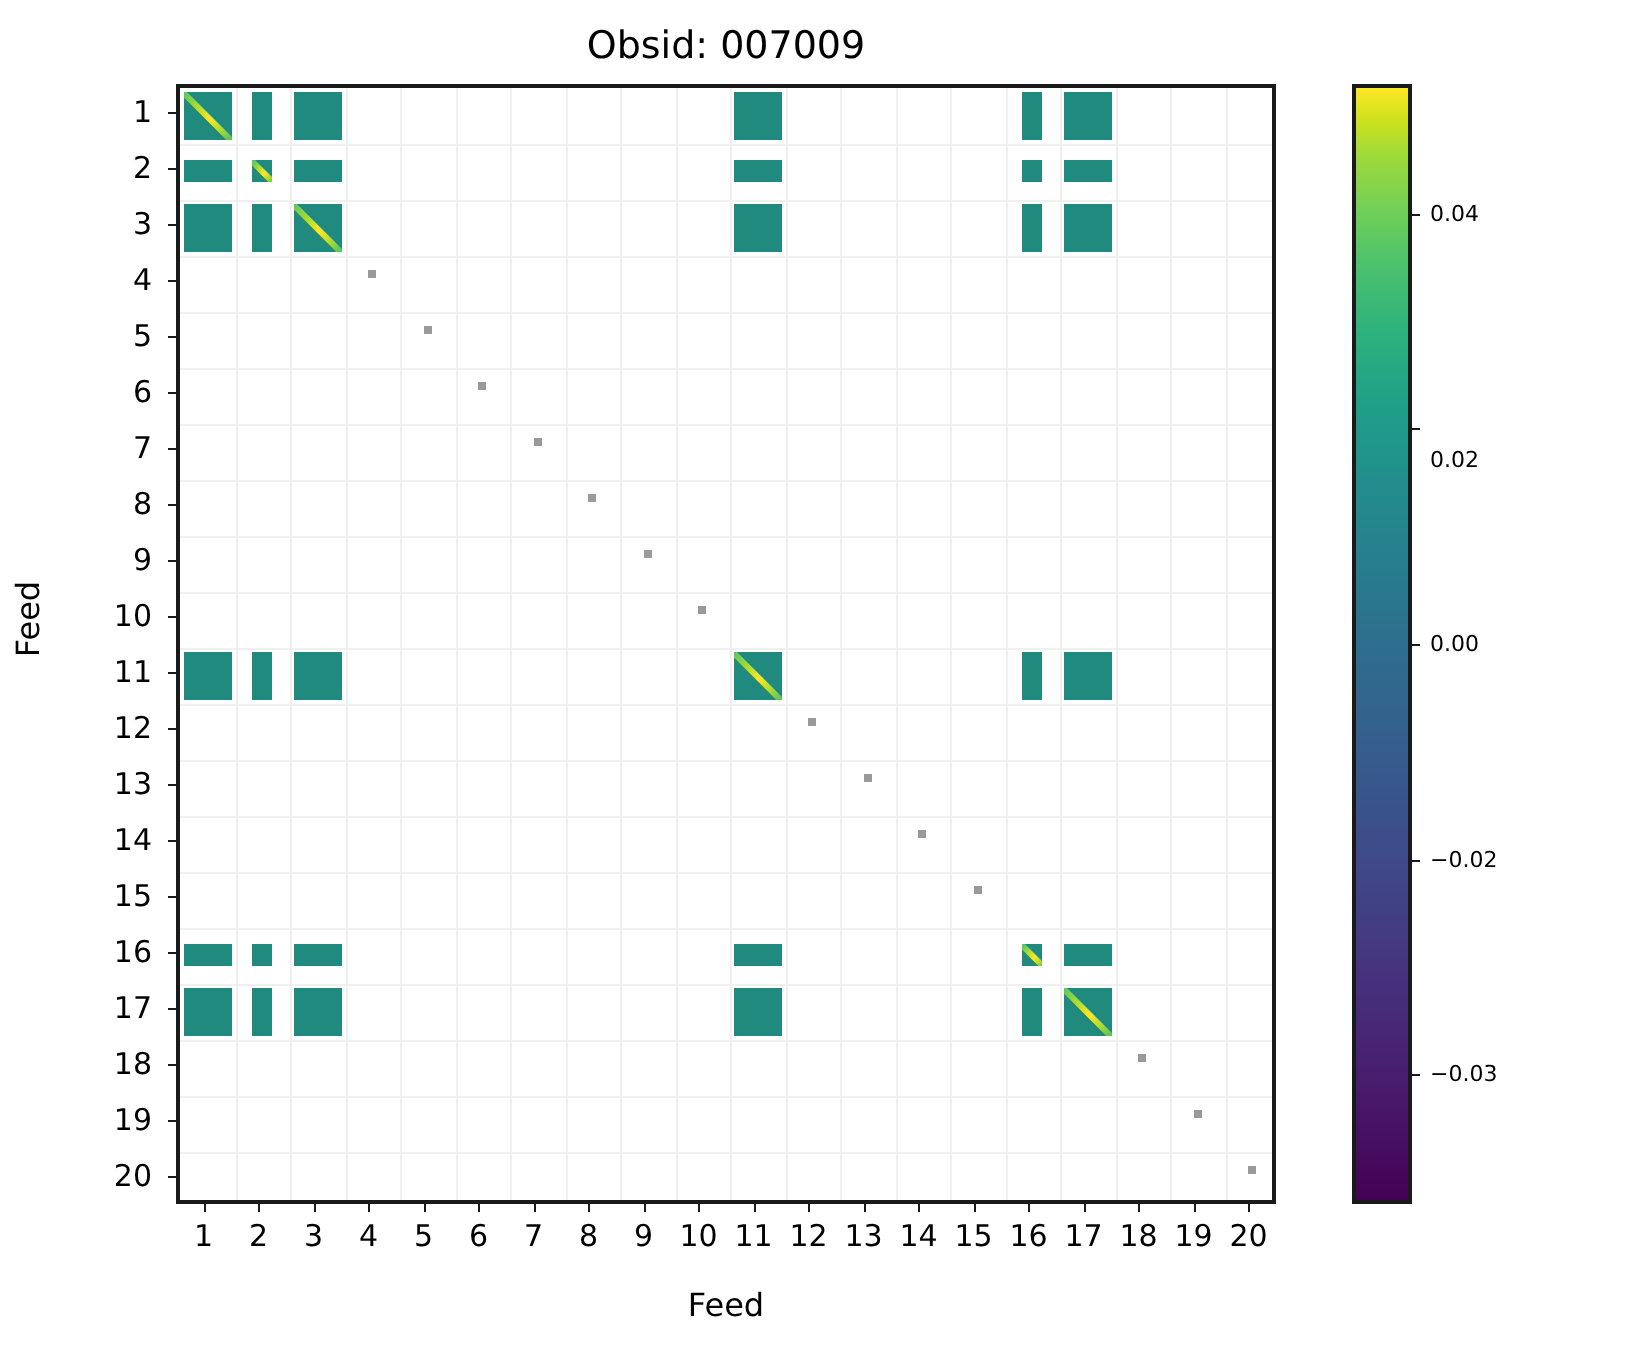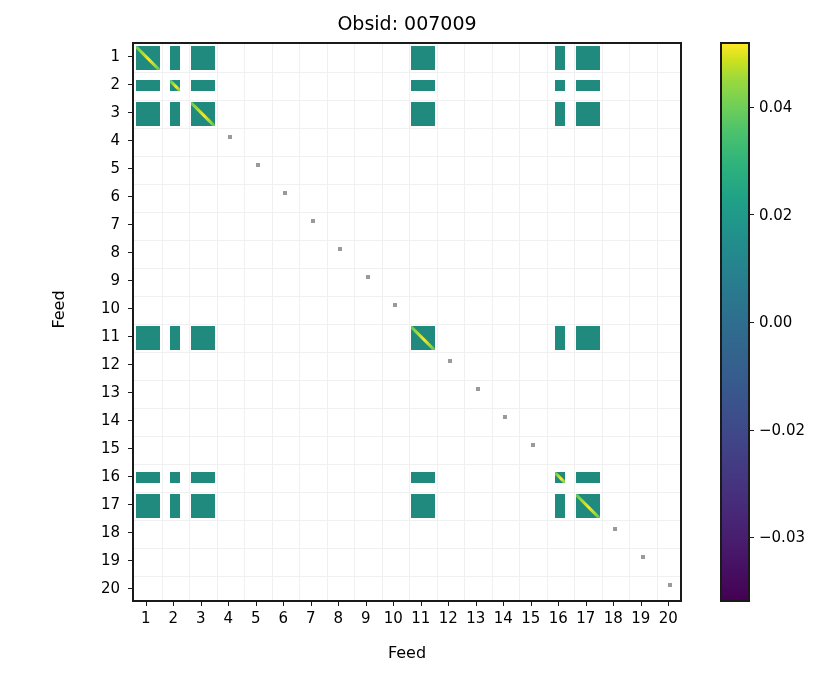--- a/index.html
+++ b/index.html
@@ -20,7 +20,6 @@
     left: 0; top: 0;
     width: 692px;
     height: 678px;
-    margin-left: 44px;
   }
 
   

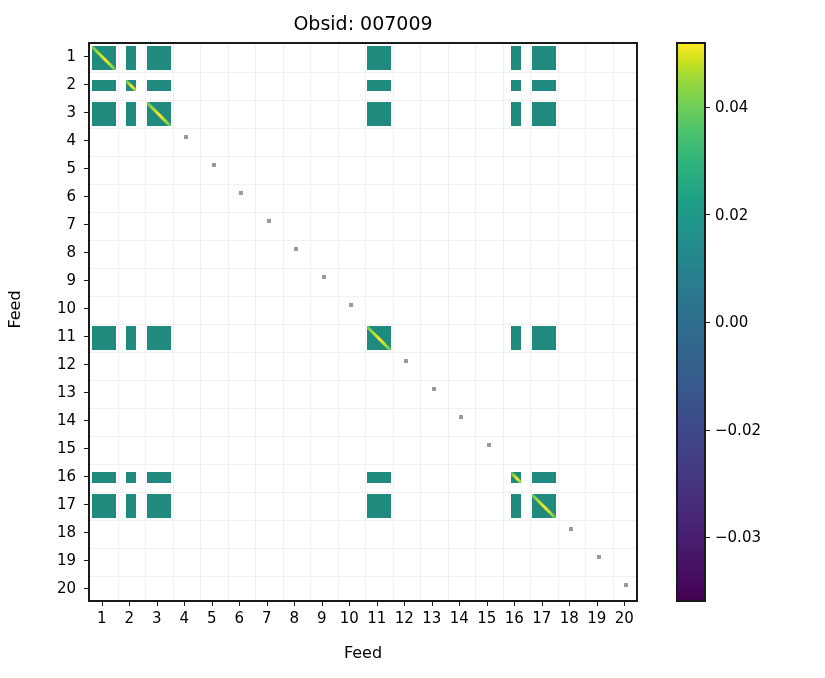--- a/index.html
+++ b/index.html
@@ -171,7 +171,7 @@
   }
   .cb-tick-label {
     position: absolute;
-    font-size: 15px;
+    font-size: 11px;
     color: #000000;
     white-space: nowrap;
     transform: translateY(-50%);

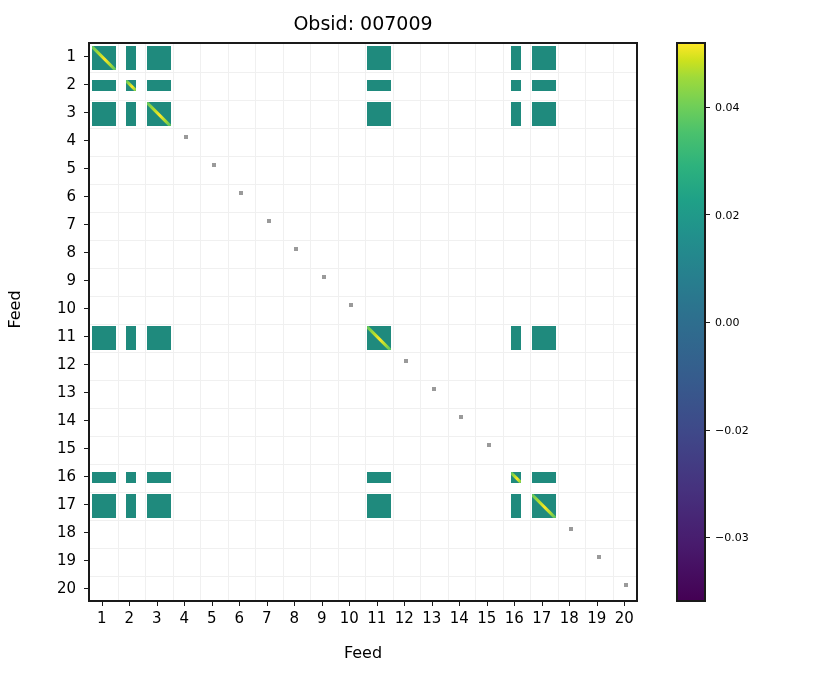--- a/index.html
+++ b/index.html
@@ -378,7 +378,7 @@
       <div class="cb-tick-mark" style="left: 706px; top: 106.615px;"></div>
       <div class="cb-tick-label" style="left: 715px; top: 106.615px;">0.04</div>
       <div class="cb-tick-mark" style="left: 706px; top: 214.308px;"></div>
-      <div class="cb-tick-label" style="left: 715px; top: 215px;">0.02</div>
+      <div class="cb-tick-label" style="left: 715px; top: 230px;">0.02</div>
       <div class="cb-tick-mark" style="left: 706px; top: 322px;"></div>
       <div class="cb-tick-label" style="left: 715px; top: 322px;">0.00</div>
       <div class="cb-tick-mark" style="left: 706px; top: 429.692px;"></div>

